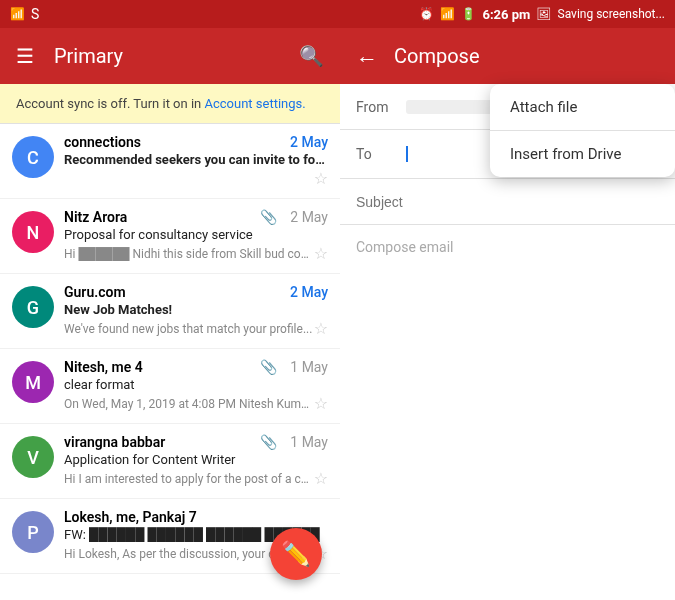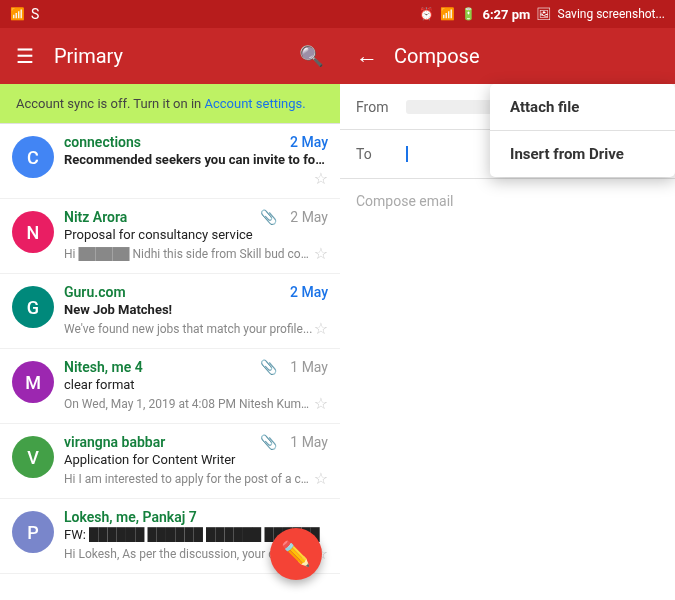--- a/index.html
+++ b/index.html
@@ -181,7 +181,7 @@
     <span>⏰</span>
     <span>📶</span>
     <span>🔋</span>
-    <span class="status-time">6:27 pm</span>
+    <span class="status-time">6:26 pm</span>
     <span>🖼</span>
     <div class="saving-notice">
       <span>Saving screenshot...</span>

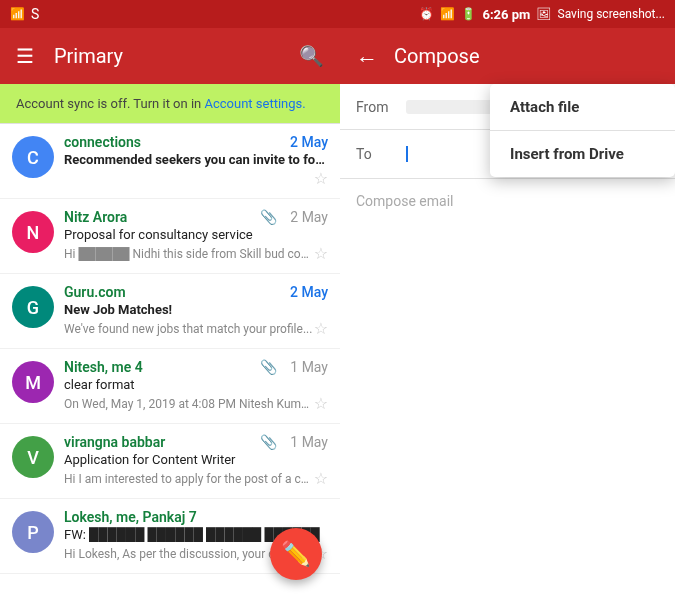--- a/index.html
+++ b/index.html
@@ -46,7 +46,7 @@
       font-size: 13px;
       color: #444;
       border-bottom: 1px solid #e0e0e0;
-      background: #bef264;
+      background: #fef9c3;
     }
     .sync-link { color: #1a73e8; text-decoration: none; }
 

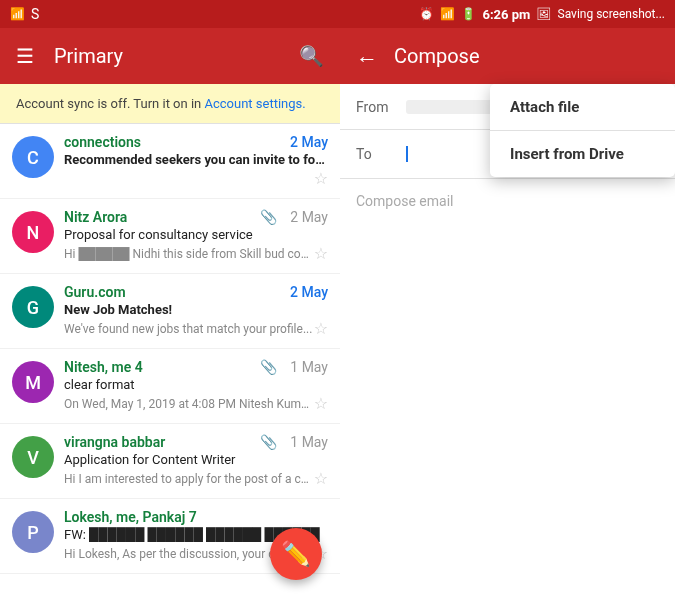--- a/index.html
+++ b/index.html
@@ -126,11 +126,10 @@
       top: 56px;
       right: 0;
       background: white;
-      border-radius: 5px;
+      border-radius: 10px;
       box-shadow: 0 4px 16px rgba(0,0,0,0.25);
       z-index: 100;
       min-width: 185px;
-      font-weight: bold;
     }
     .dropdown-item {
       padding: 14px 20px;

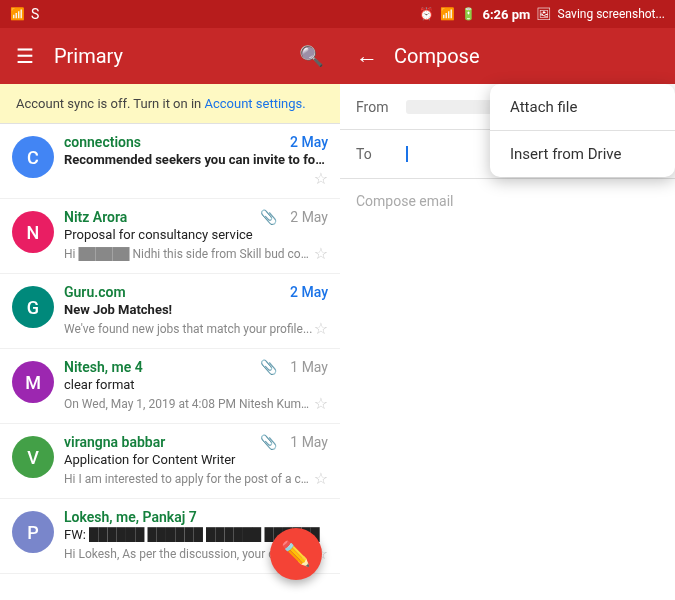--- a/index.html
+++ b/index.html
@@ -75,7 +75,7 @@
     }
     .email-content { flex: 1; min-width: 0; }
     .email-header { display: flex; justify-content: space-between; align-items: baseline; margin-bottom: 2px; }
-    .sender-name { font-size: 14px; font-weight: 600; color: #15803d; }
+    .sender-name { font-size: 14px; font-weight: 600; color: #000000; }
     .email-date { font-size: 14px; color: #999; white-space: nowrap; margin-left: 8px; }
     .email-date.unread { color: #1a73e8; font-weight: 500; }
     .email-subject { font-size: 13px; font-weight: 700; color: #222; white-space: nowrap; overflow: hidden; text-overflow: ellipsis; margin-bottom: 2px; }

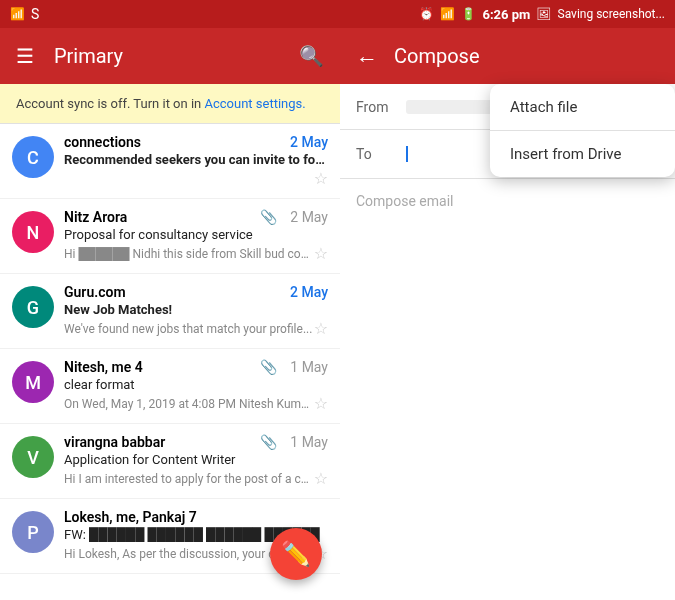--- a/index.html
+++ b/index.html
@@ -335,6 +335,9 @@
         <span class="chevron-down">⌄</span>
       </div>
 
+      <div class="compose-field">
+        <input class="field-input" type="text" placeholder="Subject" style="">
+      </div>
 
       <div class="compose-body">
         <span>Compose email</span>

